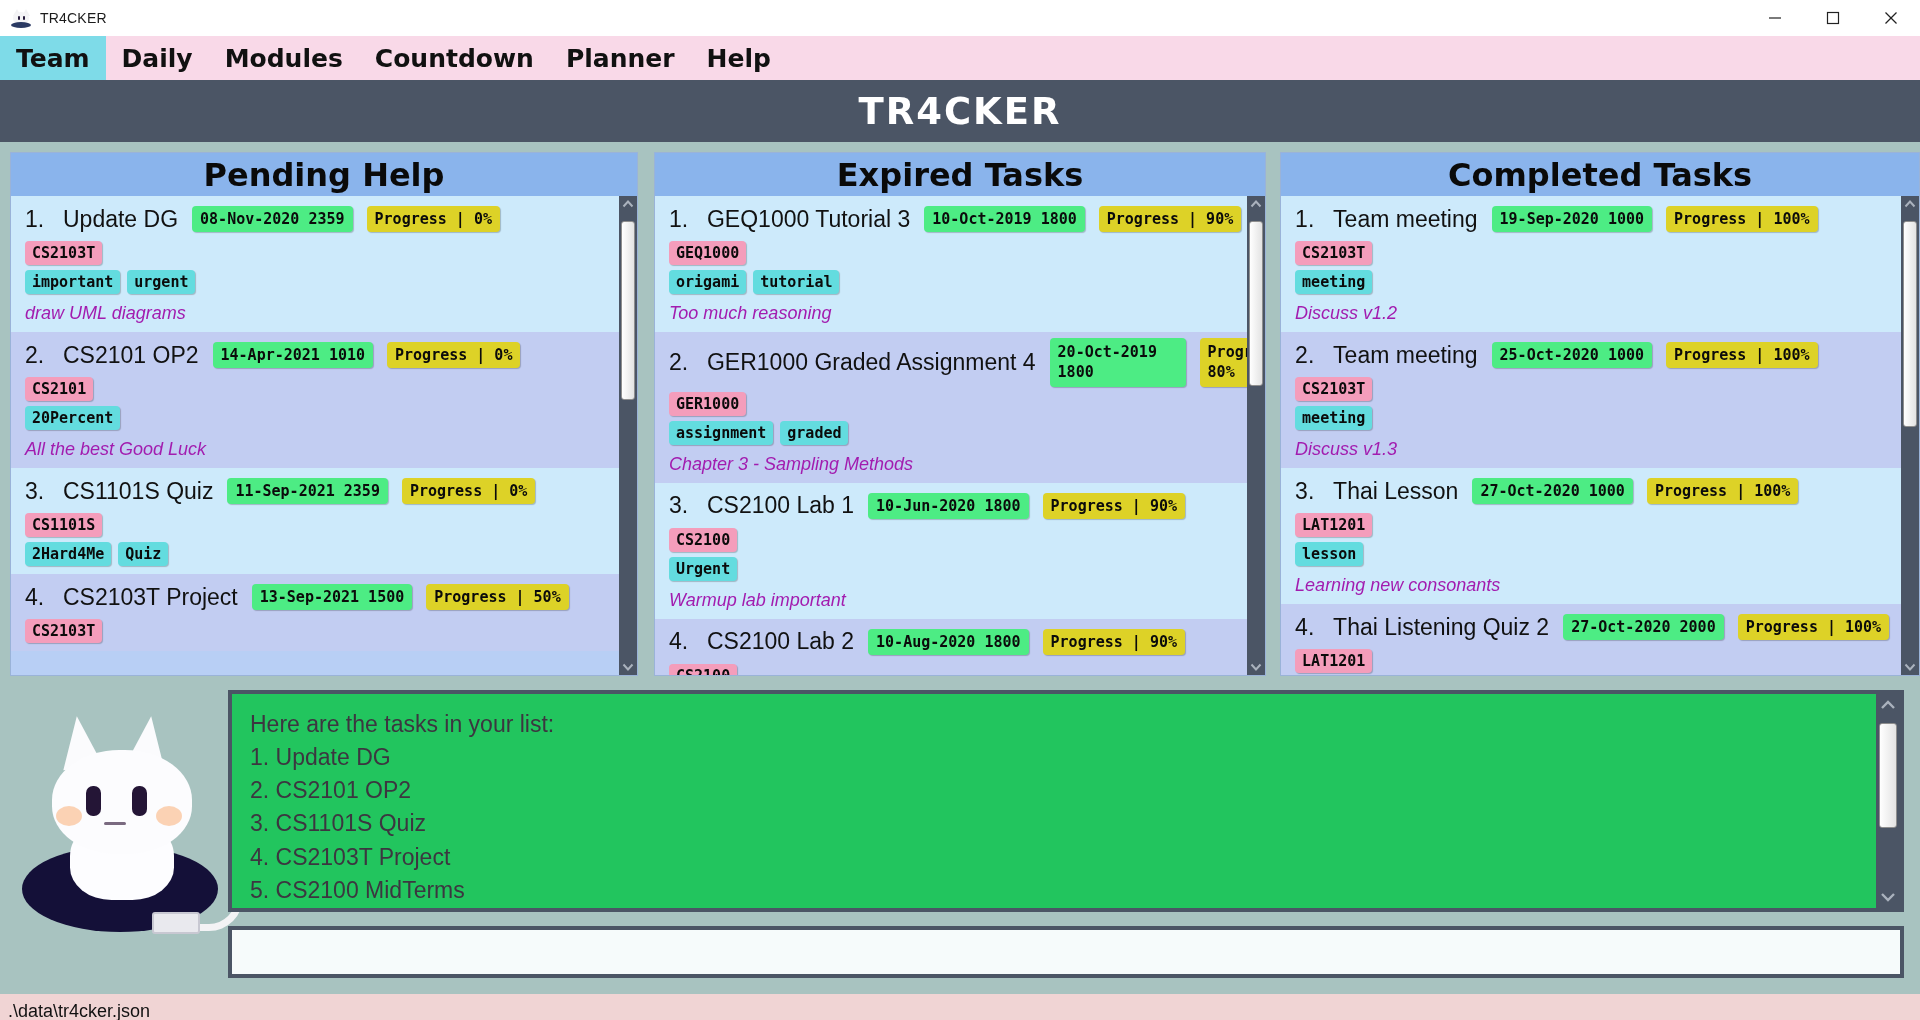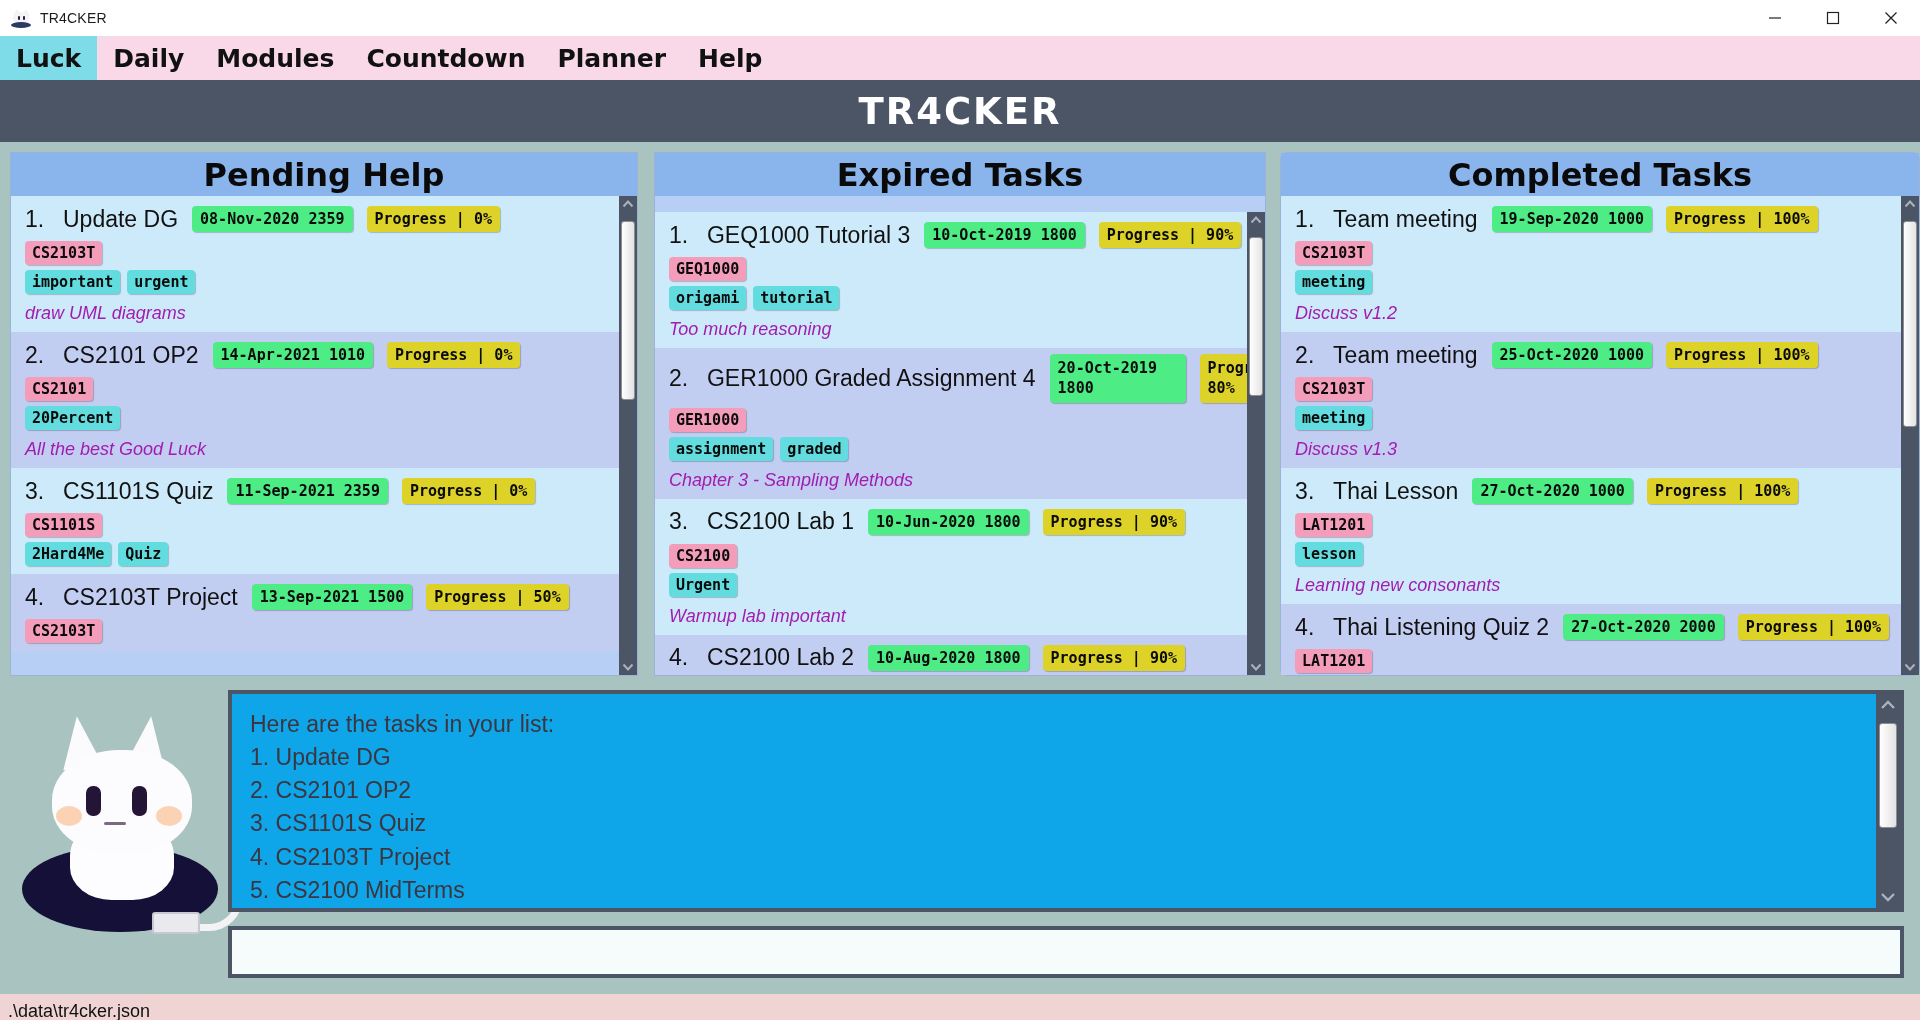--- a/index.html
+++ b/index.html
@@ -311,7 +311,7 @@
   </div>
 
   <div class="menubar" id="menubar">
-      <div class="menuitem active">Luck</div>
+      <div class="menuitem active">Team</div>
       <div class="menuitem">Daily</div>
       <div class="menuitem">Modules</div>
       <div class="menuitem">Countdown</div>

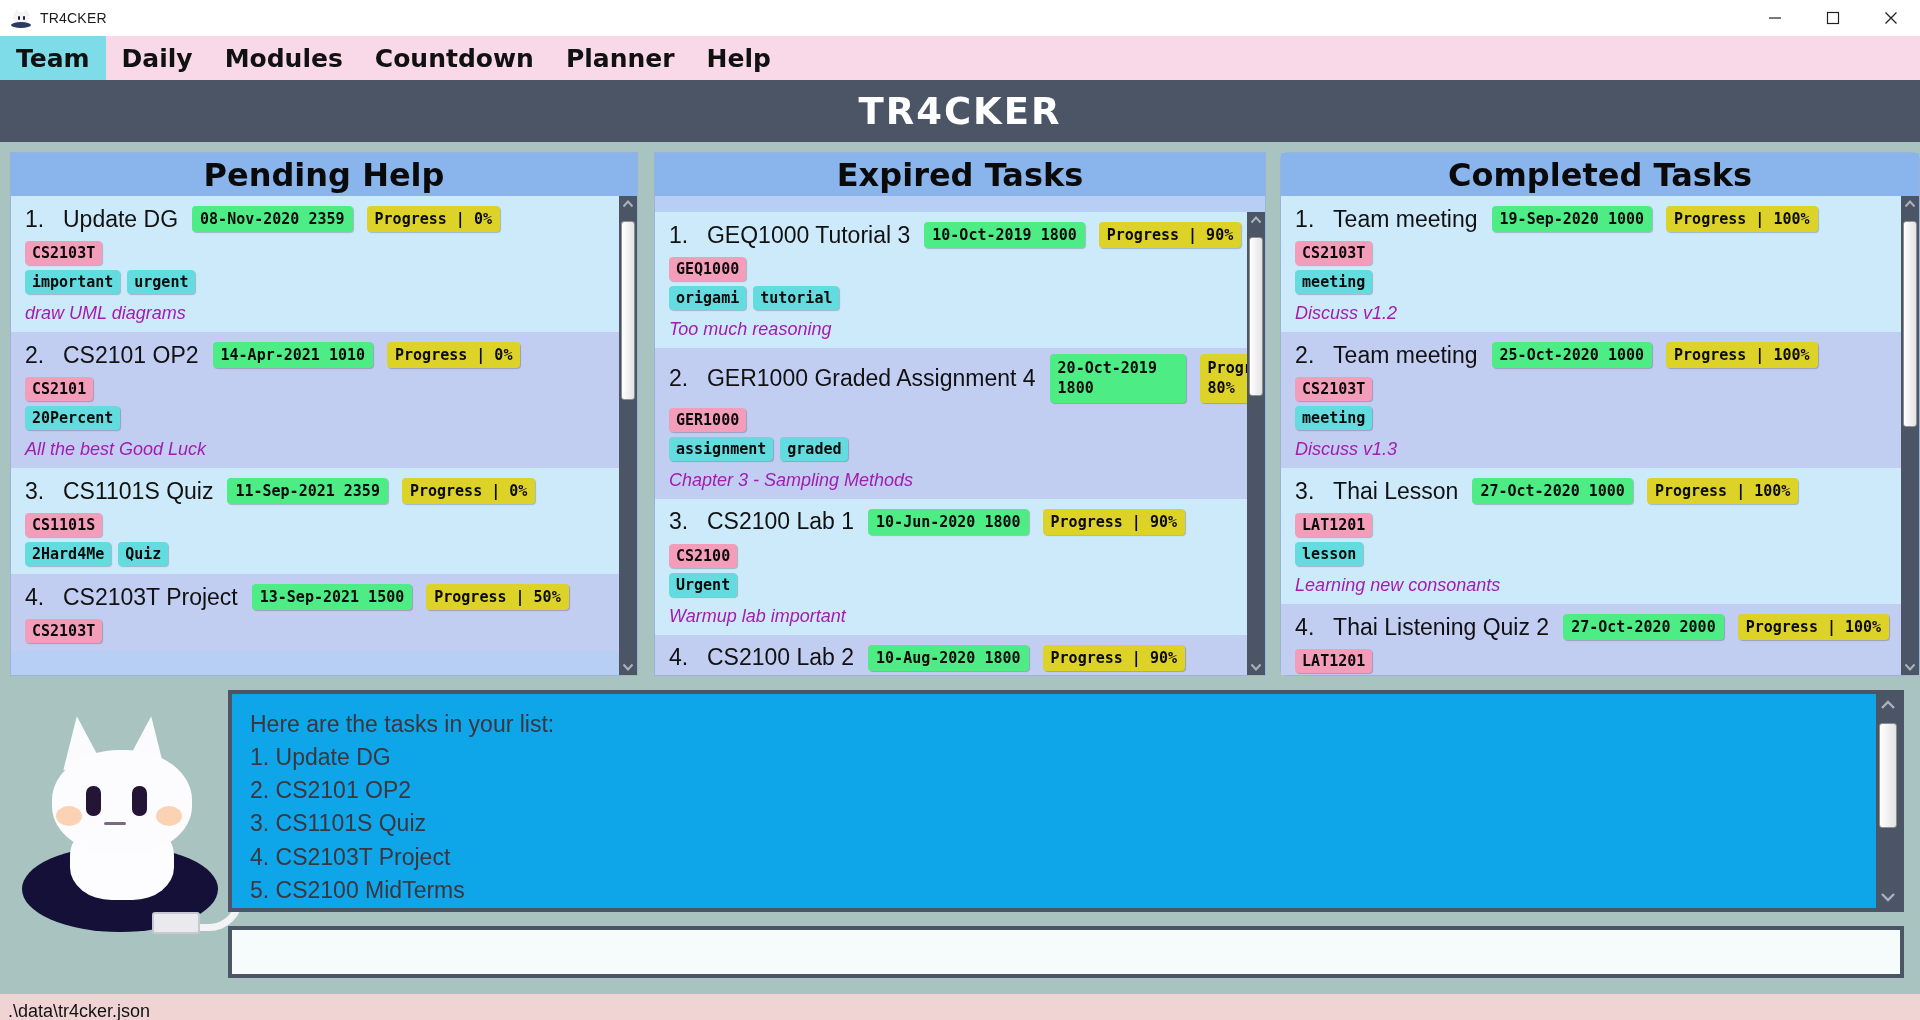--- a/index.html
+++ b/index.html
@@ -95,7 +95,7 @@
     box-sizing:border-box;
   }
   .col.c1 { width:633px; }
-  .col.c2 { width:617px; margin-left:16px;gap:16px;}
+  .col.c2 { width:617px; margin-left:16px;}
   .col.c3 { width:645px; margin-left:14px;border-radius:7px;}
   .colhead {
     height:43px; background:#8ab4ec;

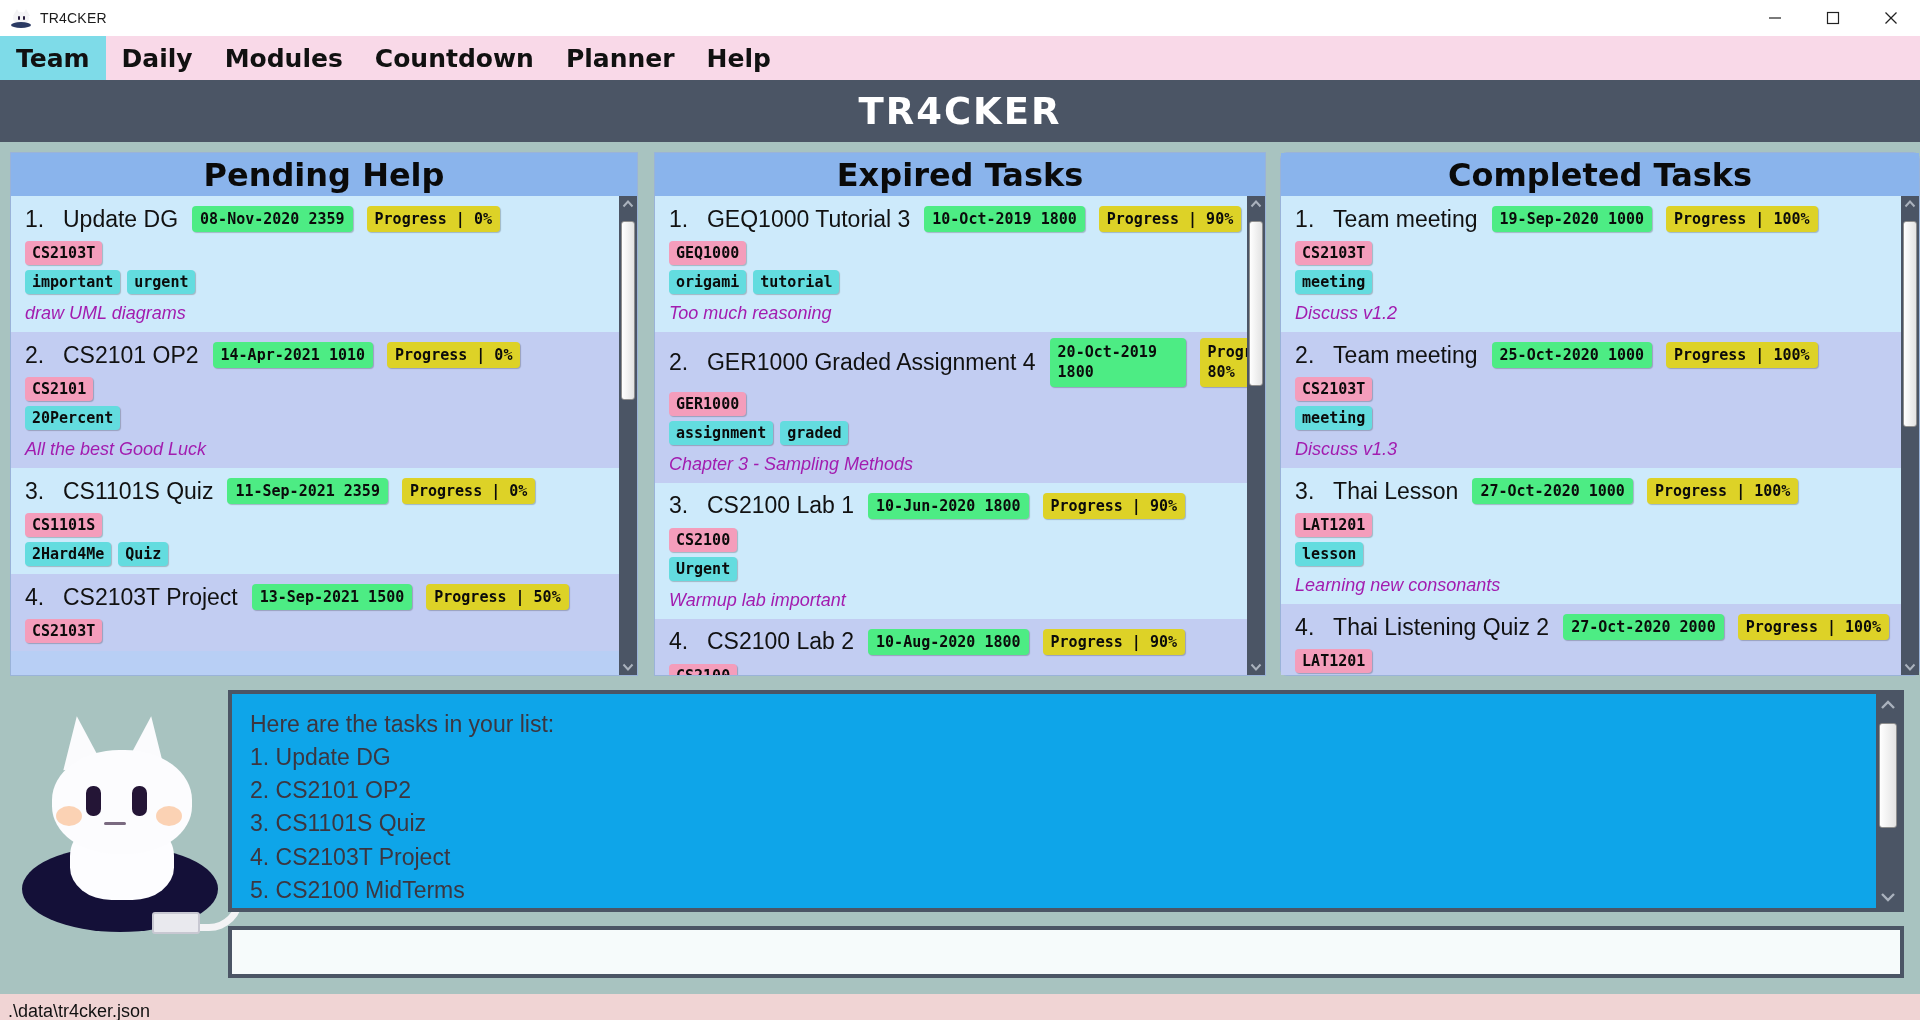--- a/index.html
+++ b/index.html
@@ -96,7 +96,7 @@
   }
   .col.c1 { width:633px; }
   .col.c2 { width:617px; margin-left:16px;}
-  .col.c3 { width:645px; margin-left:14px;border-radius:7px;}
+  .col.c3 { width:645px; margin-left:14px;}
   .colhead {
     height:43px; background:#8ab4ec;
     display:flex; align-items:center; justify-content:center;

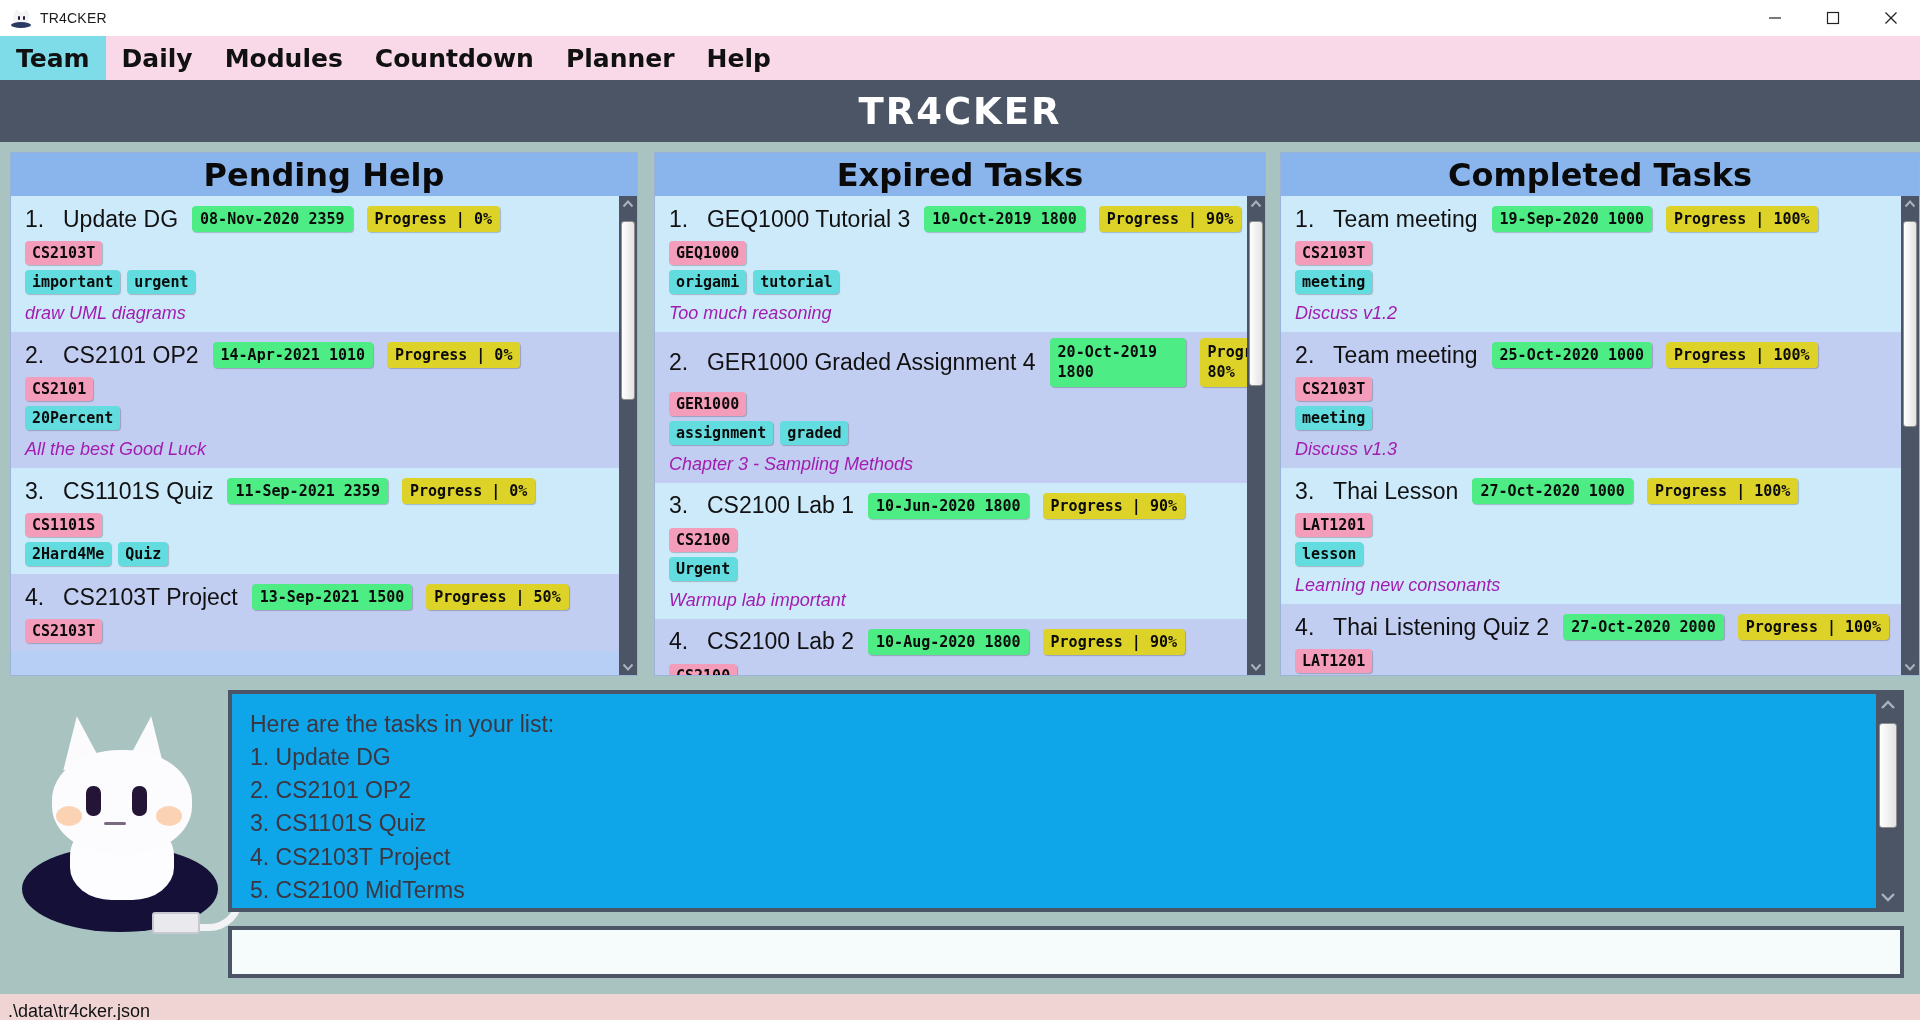--- a/index.html
+++ b/index.html
@@ -235,7 +235,7 @@
   .resultwrap {
     position:absolute; left:228px; top:14px; width:1676px; height:222px;
     border:4px solid #4b5565; box-sizing:border-box;
-    background:#0ea5e9;
+    background:#22c55e;
     display:flex;
   }
   .resultbox {

